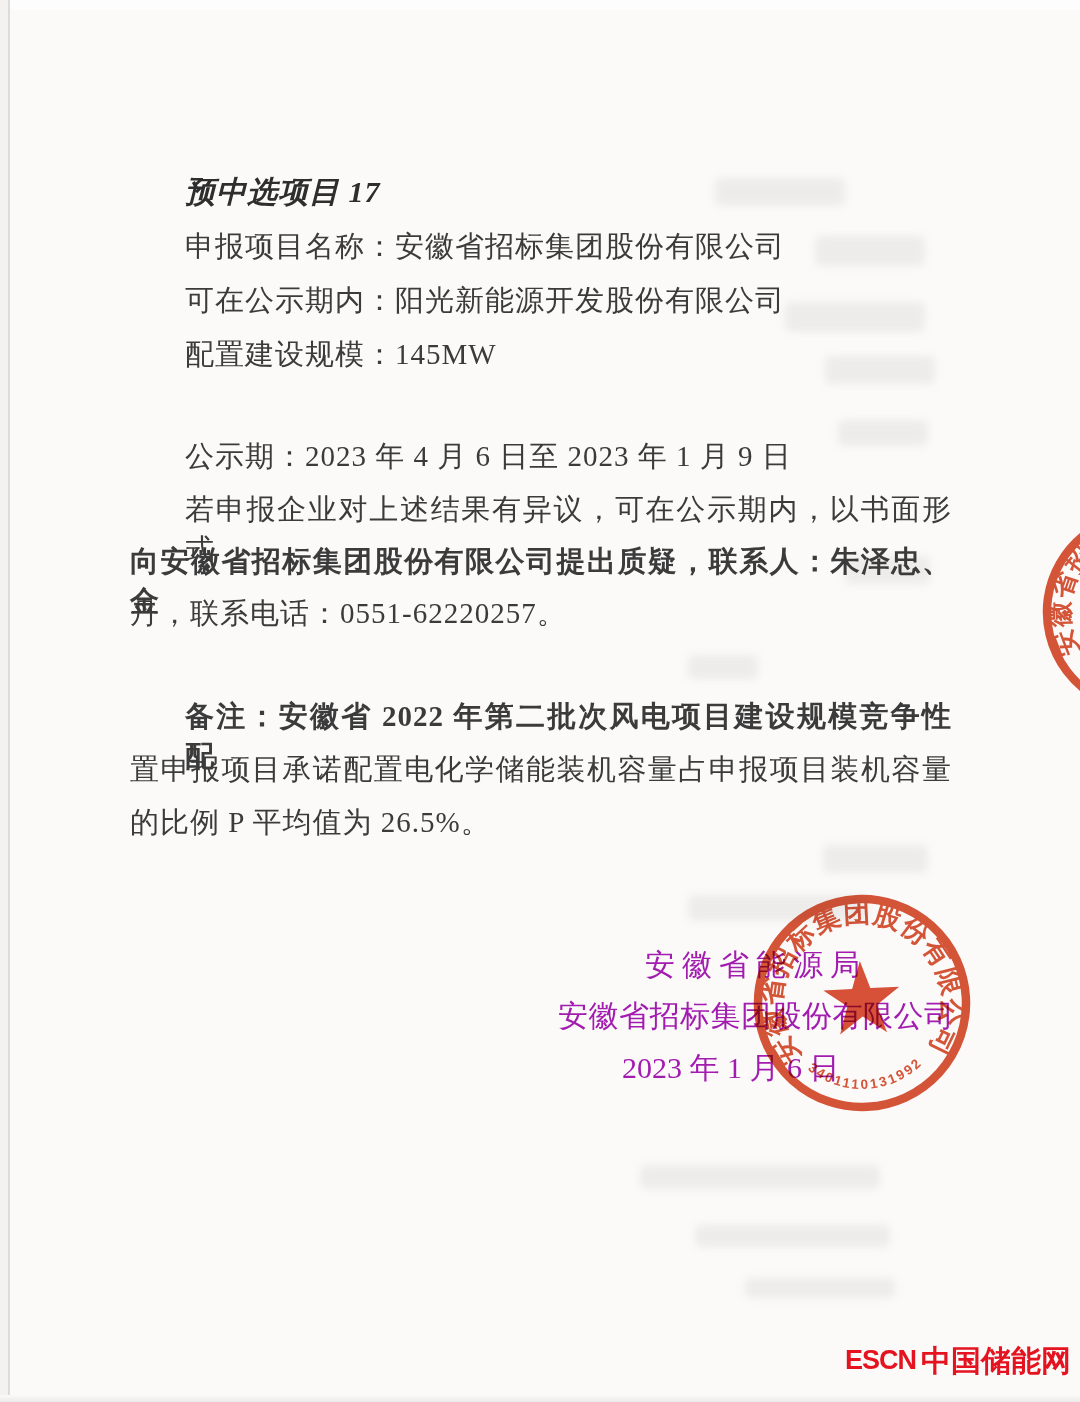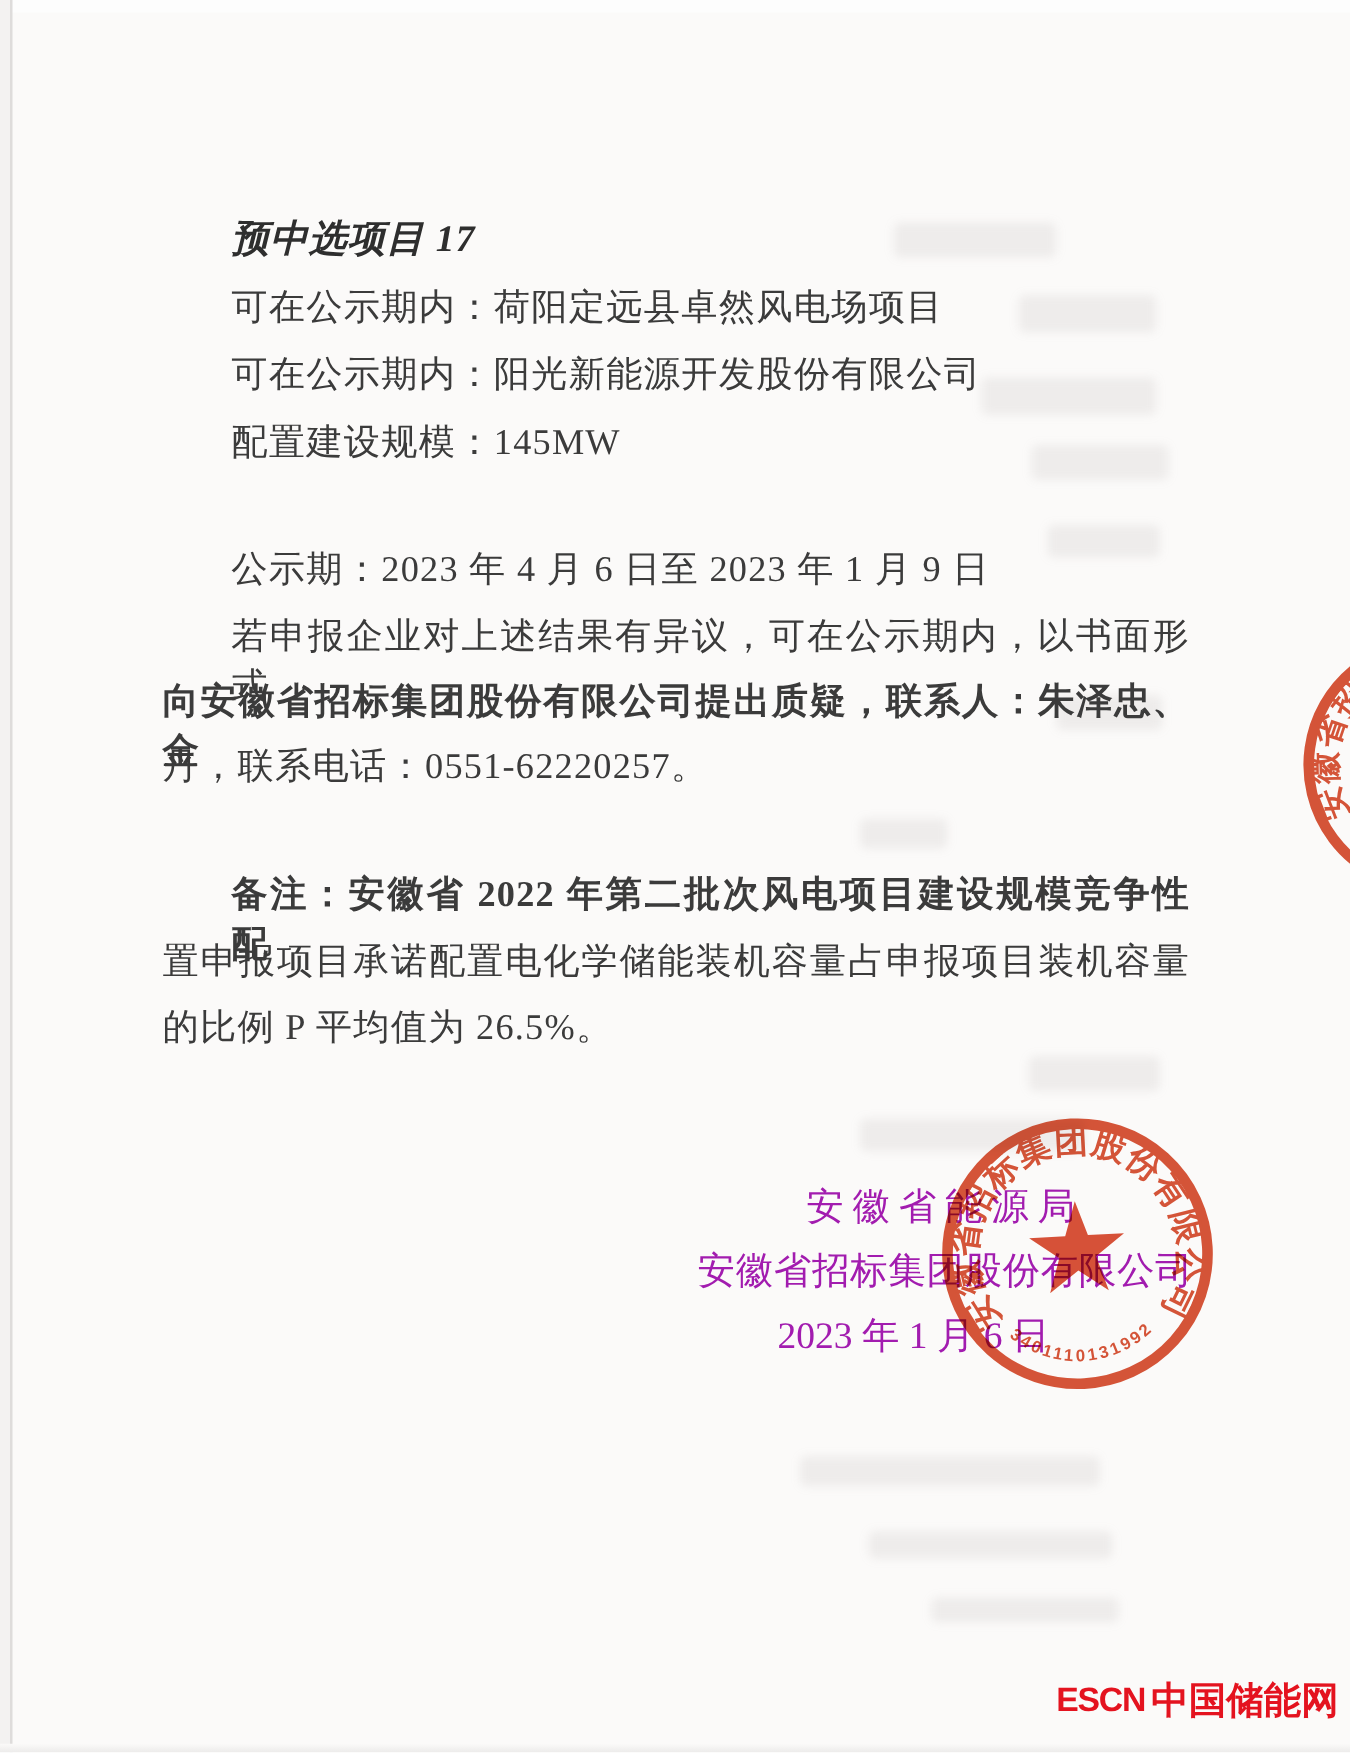--- a/index.html
+++ b/index.html
@@ -69,7 +69,7 @@
 
   <div class="doc">
     <div class="line indent heading" style="top:172px;">预中选项目 17</div>
-    <div class="line indent" style="top:226px;">可在公示期内：荷阳定远县卓然风电场项目</div>
+    <div class="line indent" style="top:226px;">申报项目名称：安徽省招标集团股份有限公司</div>
     <div class="line indent" style="top:280px;">可在公示期内：阳光新能源开发股份有限公司</div>
     <div class="line indent" style="top:334px;">配置建设规模：145MW</div>
     <div class="line indent" style="top:436px;">公示期：2023 年 4 月 6 日至 2023 年 1 月 9 日</div>

